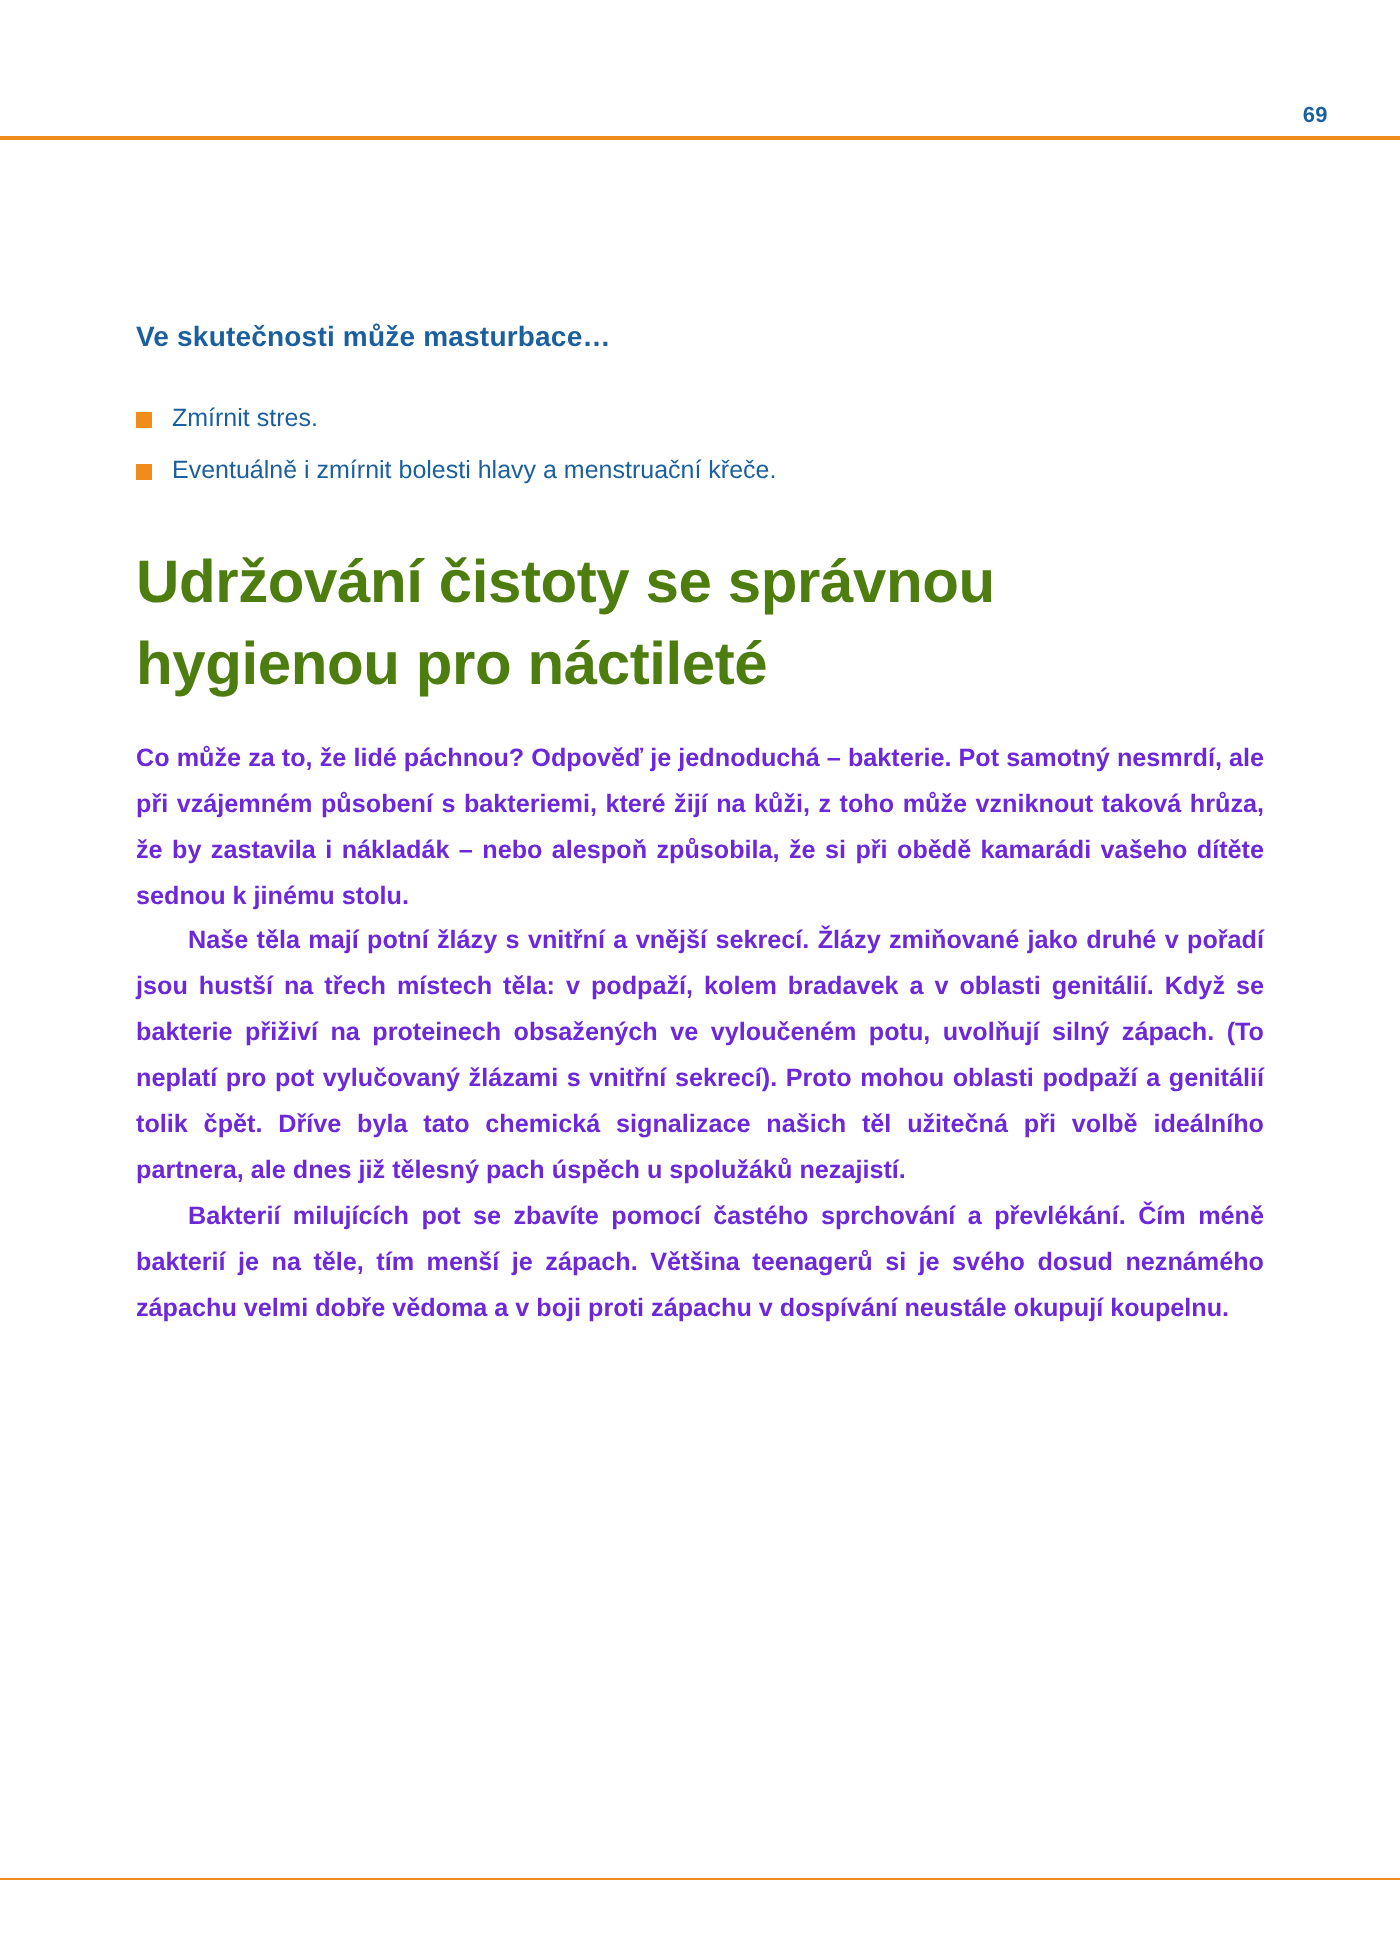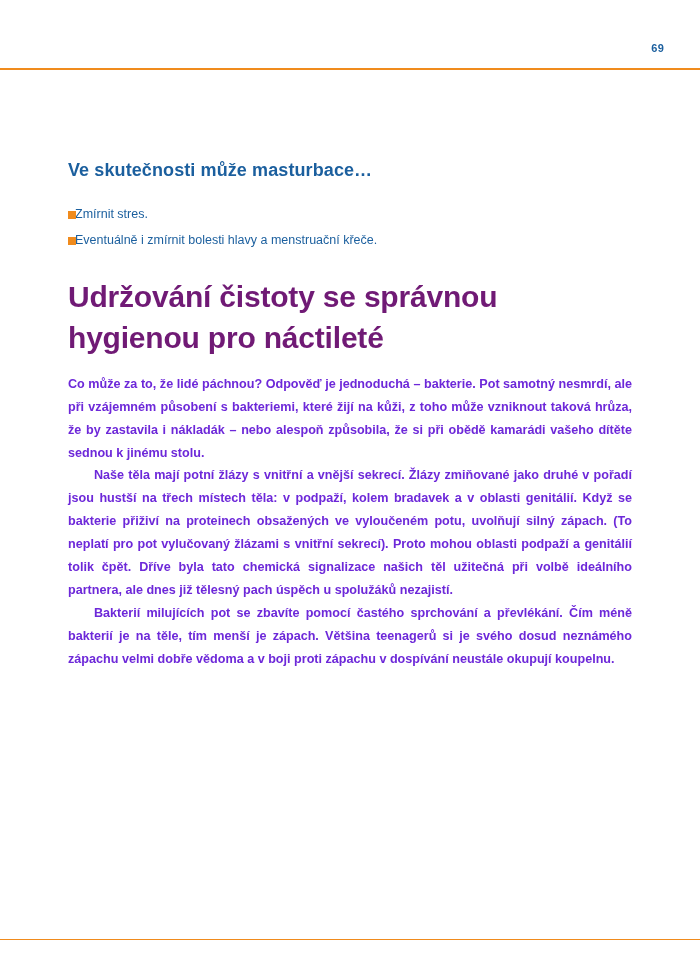--- a/index.html
+++ b/index.html
@@ -31,7 +31,7 @@
   }
   .page-number {
     position: absolute;
-    top: 42px;
+    top: 52px;
     right: 36px;
     font-size: 11px;
     font-weight: 700;

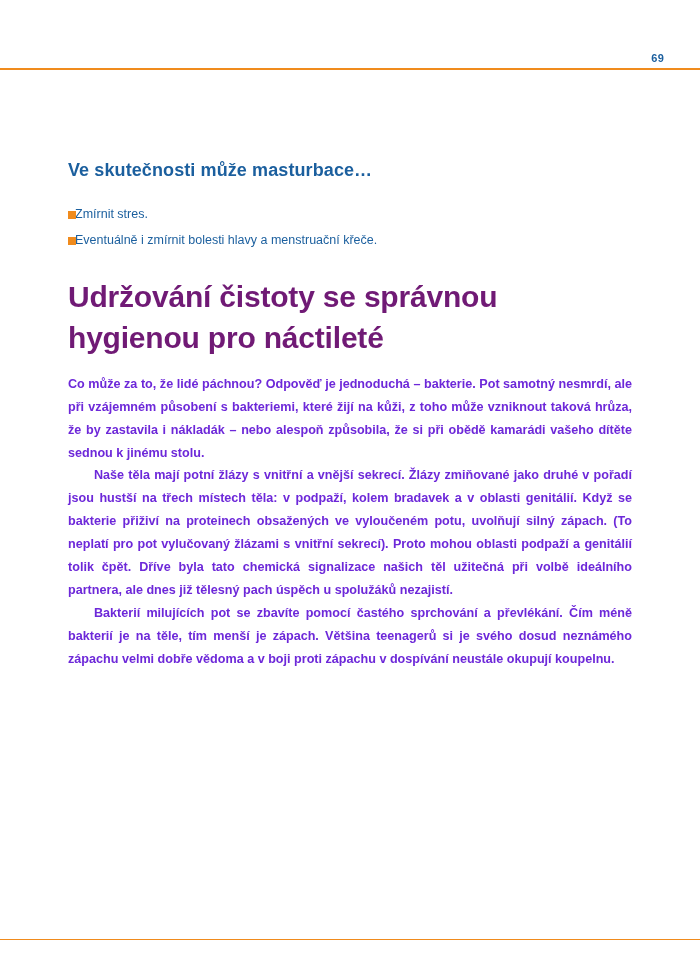--- a/index.html
+++ b/index.html
@@ -48,7 +48,7 @@
   }
 
   .intro-line {
-    font-size: 18px;
+    font-size: 14px;
     font-weight: 700;
     color: #1b5f9e;
     letter-spacing: 0.1px;

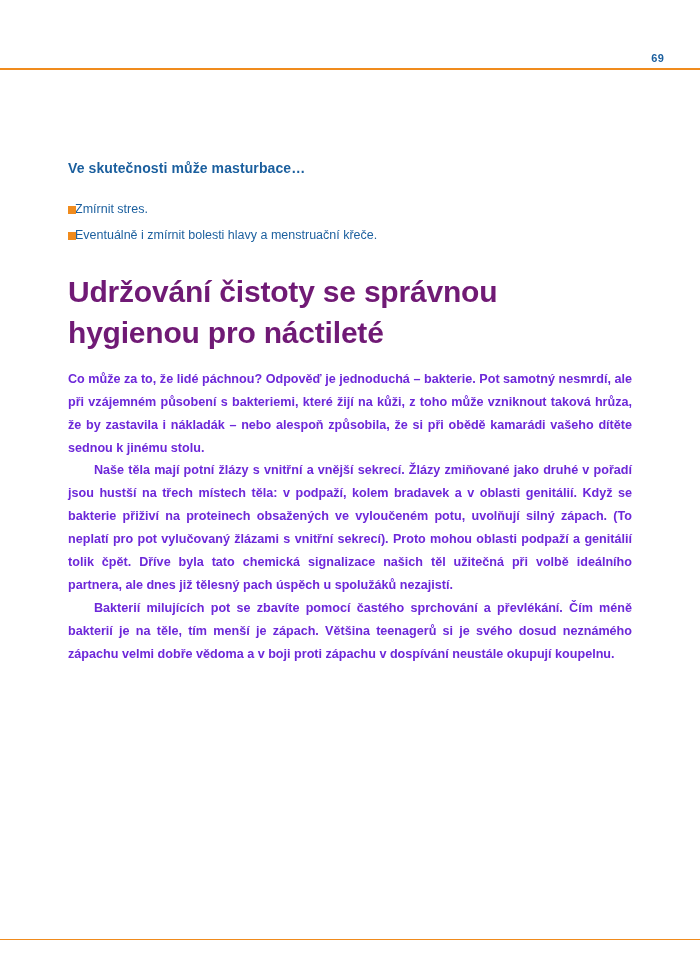--- a/index.html
+++ b/index.html
@@ -63,7 +63,7 @@
   }
   ul.bullets li {
     position: relative;
-    padding-left: 7px;
+    padding-left: 18px;
     margin-bottom: 11px;
     font-size: 12.5px;
     color: #1b5f9e;

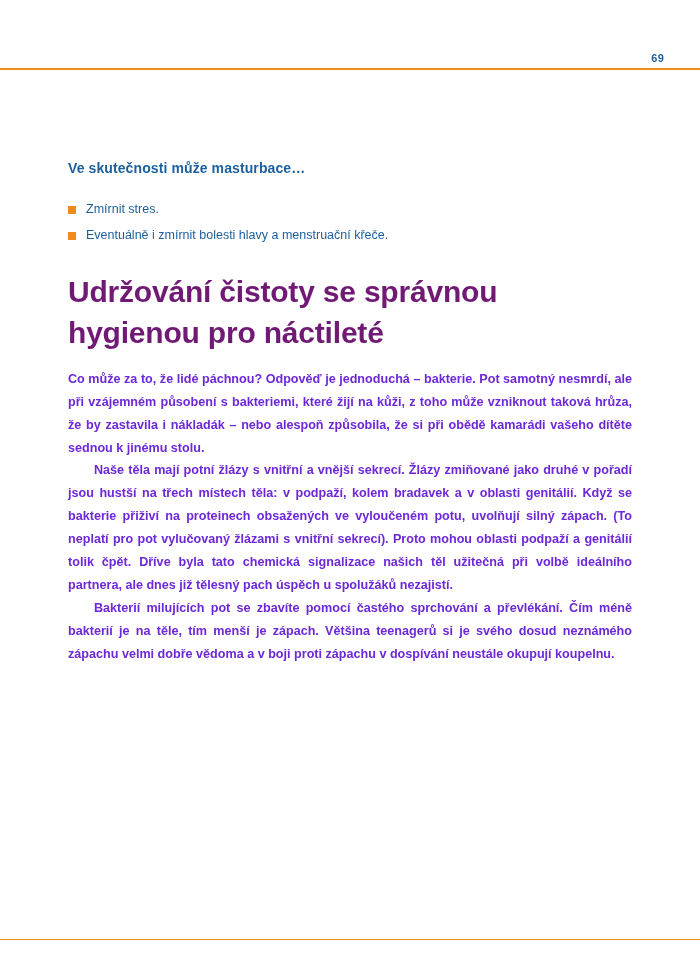--- a/index.html
+++ b/index.html
@@ -85,7 +85,7 @@
     font-size: 30px;
     line-height: 1.38;
     font-weight: 700;
-    color: #701a75;
+    color: #4d7c0f;
     margin: 28px 0 14px 0;
     letter-spacing: -0.2px;
   }

